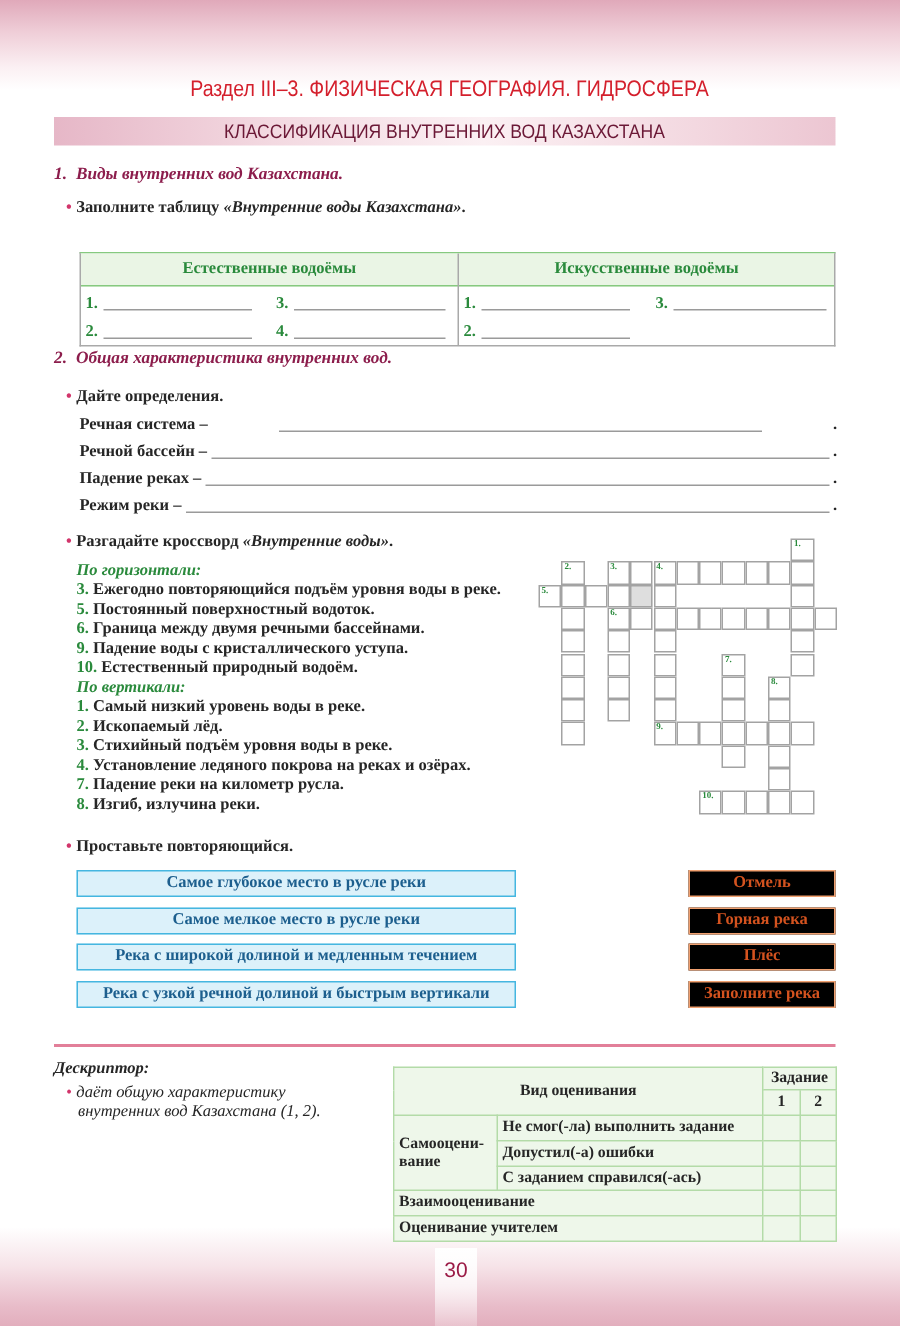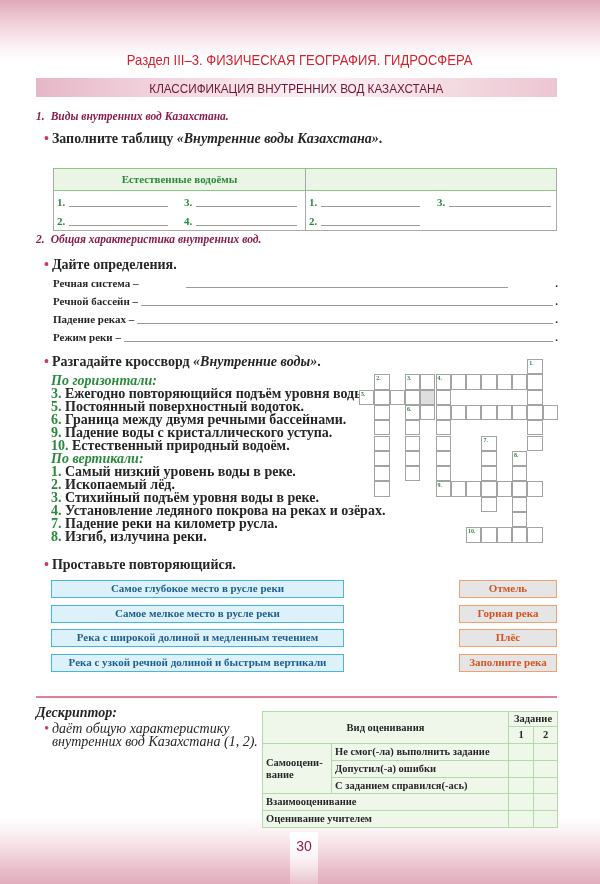--- a/index.html
+++ b/index.html
@@ -20,7 +20,7 @@
                font-size:13px; color:#6b1836; white-space:nowrap; }
   .task-h { font-style:italic; font-weight:bold; font-size:11.5px; color:#8c1d4c; white-space:nowrap; }
   .task-h .num { margin-right:6px; }
-  .txt { font-size:14px; font-weight:bold; color:#262626; white-space:nowrap; line-height:13px; }
+  .txt { font-size:11px; font-weight:bold; color:#262626; white-space:nowrap; line-height:13px; }
   .bullet { color:#d2356b; margin-right:3px; }
   .it { font-style:italic; }
   .green { color:#2a8a3c; }

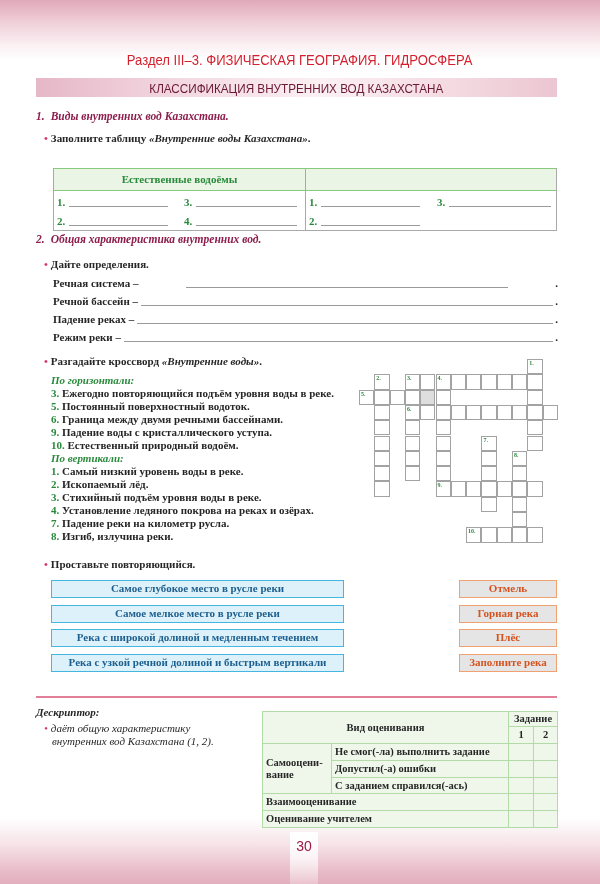--- a/index.html
+++ b/index.html
@@ -84,6 +84,7 @@
 <div class="abs t1">
   <div class="hdr">
     <div class="hcell" style="left:0; width:251px;">Естественные водоёмы</div>
+    <div class="hcell" style="left:252px; width:250px;">Искусственные водоёмы</div>
   </div>
   <div class="vsep"></div>
 

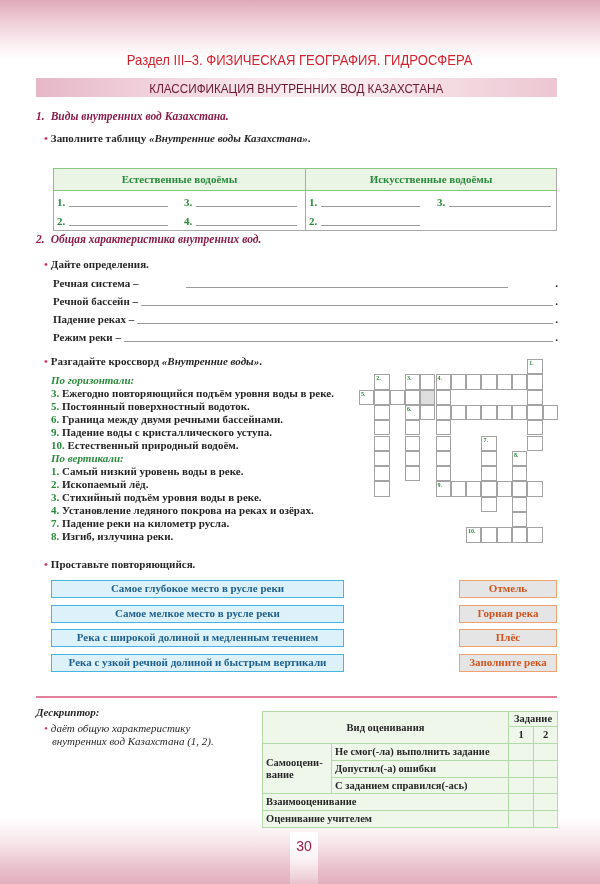--- a/index.html
+++ b/index.html
@@ -48,7 +48,7 @@
   
   .mbox-l { left:51px; width:293px; height:18px; box-sizing:border-box; border:1.5px solid #45b6e0; background:#dcf1fa;
             text-align:center; line-height:15px; font-size:11px; font-weight:bold; color:#1d5f8e; }
-  .mbox-r { left:459px; width:98px; height:18px; box-sizing:border-box; border:1.5px solid #f1a06f; background:#e5e5e5;
+  .mbox-r { left:459px; width:98px; height:18px; box-sizing:border-box; border:1.5px solid #f1a06f; background:#000000;
             text-align:center; line-height:15px; font-size:11px; font-weight:bold; color:#d4531f; }
   .sep { left:36px; top:696px; width:521px; height:1.5px; background:#e27f99; }
   

